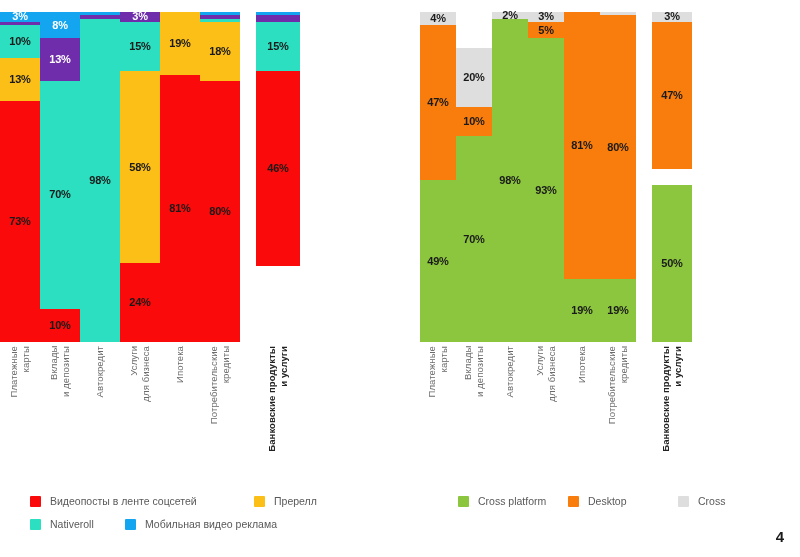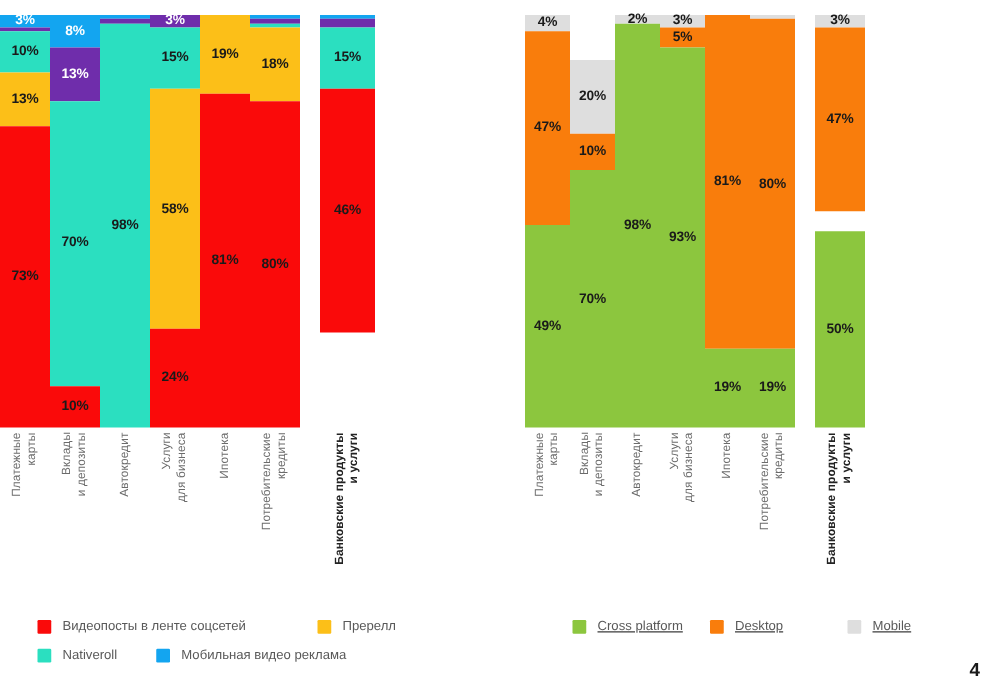--- a/index.html
+++ b/index.html
@@ -141,7 +141,7 @@
   .legend-left .legend-item.c3 { width: 200px; }
   .legend-left .legend-item.c4 { width: 200px; }
 
-  .legend-right .legend-item { width: 110px; text-decoration: underline; }
+  .legend-right .legend-item { width: 110px; }
 
   
   .page-number {

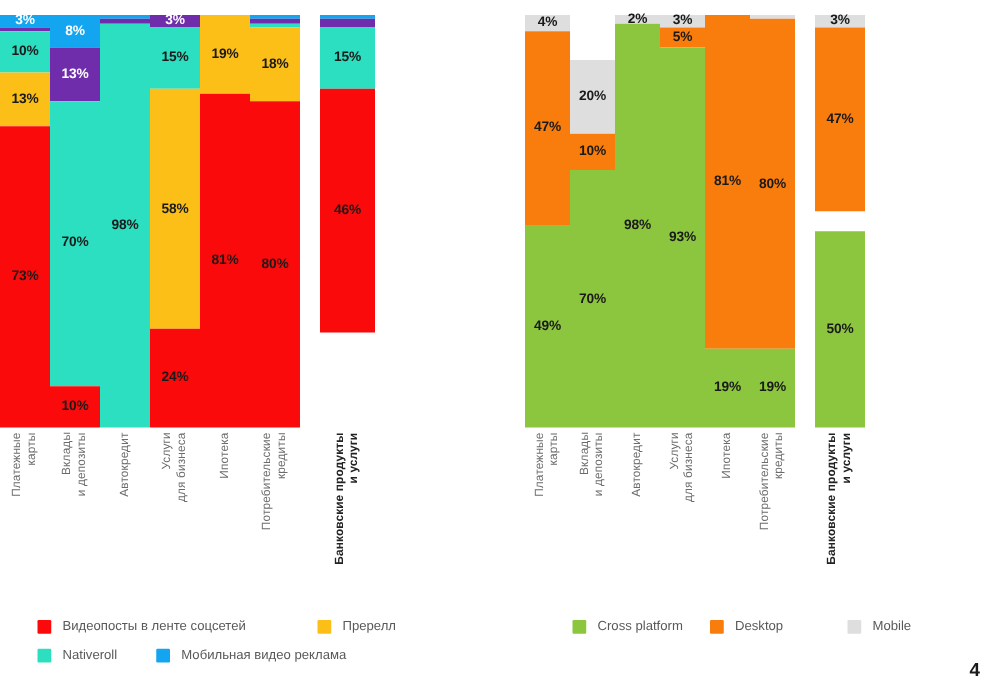--- a/index.html
+++ b/index.html
@@ -429,7 +429,7 @@
       </div>
       <div class="legend-item c2">
         <span class="swatch" style="background: rgb(222, 222, 222);"></span>
-        <span class="legend-text">Mobile</span>
+        <span class="legend-text">Cross</span>
       </div>
     </div>
 

